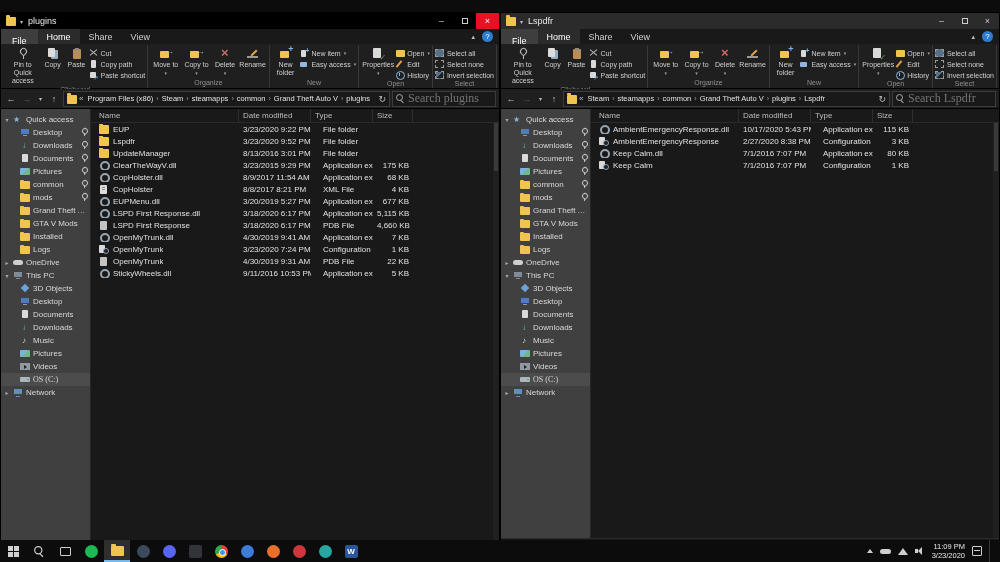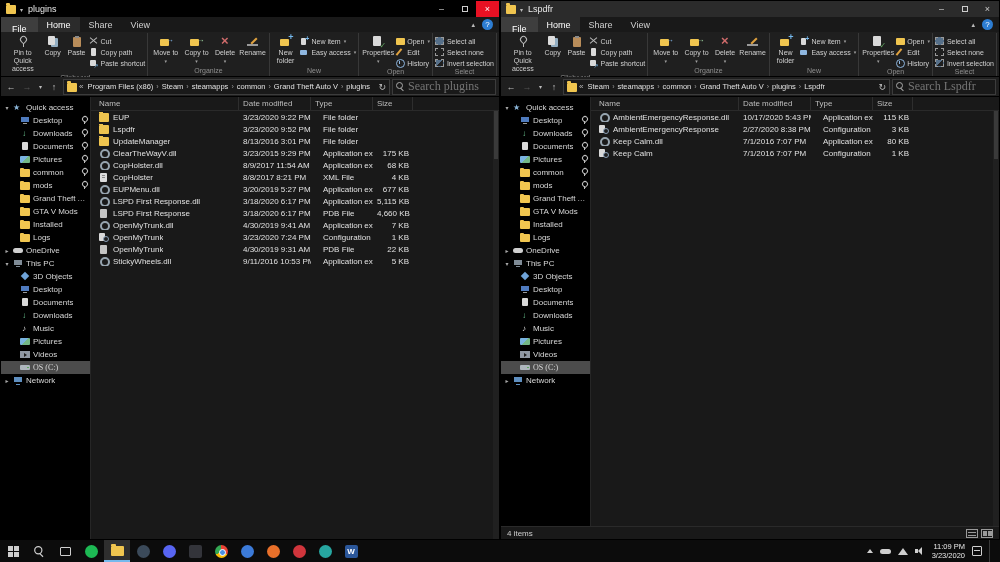--- a/index.html
+++ b/index.html
@@ -8,7 +8,7 @@
   .desktop{position:relative;width:1000px;height:562px;background:#0c0c0c;}
 
   
-  .win{position:absolute;top:0;width:500px;height:540px;background:#1f1f1f;
+  .win{position:absolute;top:12px;width:500px;height:540px;background:#1f1f1f;
     display:flex;flex-direction:column;border:1px solid #000;}
   #win-left{left:0;} #win-right{left:500px;}
   .titlebar{height:16px;background:#000;display:flex;align-items:center;font-size:9px;flex:none;}

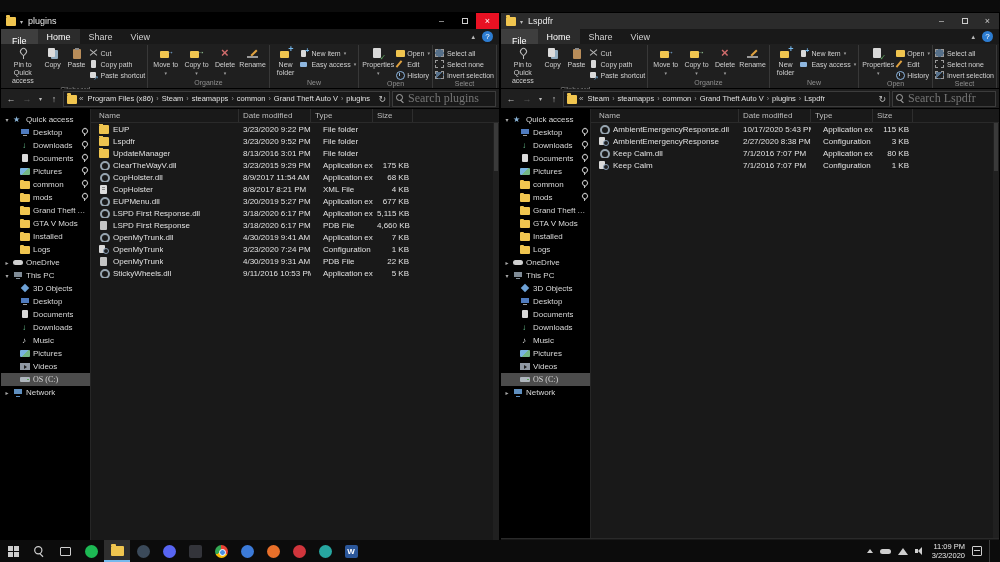--- a/index.html
+++ b/index.html
@@ -126,7 +126,7 @@
 
   
   .main{flex:1;display:flex;min-height:0;background:#191919;}
-  .nav-pane{width:90px;background:#000000;border-right:1px solid #262626;padding-top:4px;
+  .nav-pane{width:90px;background:#404040;border-right:1px solid #262626;padding-top:4px;
     font-size:8px;overflow:hidden;flex:none;}
   .nav-item{height:13px;display:flex;align-items:center;gap:3px;padding-left:3px;color:#d8d8d8;
     white-space:nowrap;overflow:hidden;}

